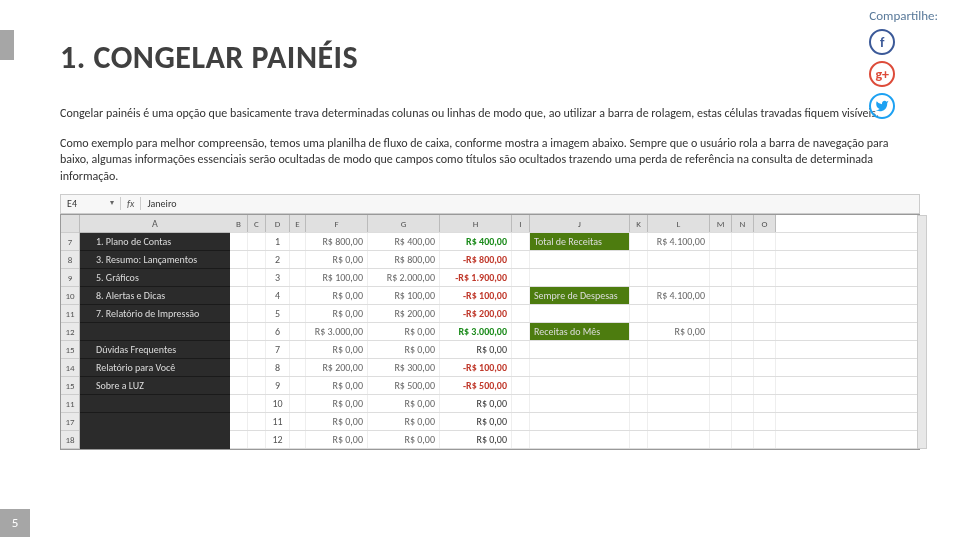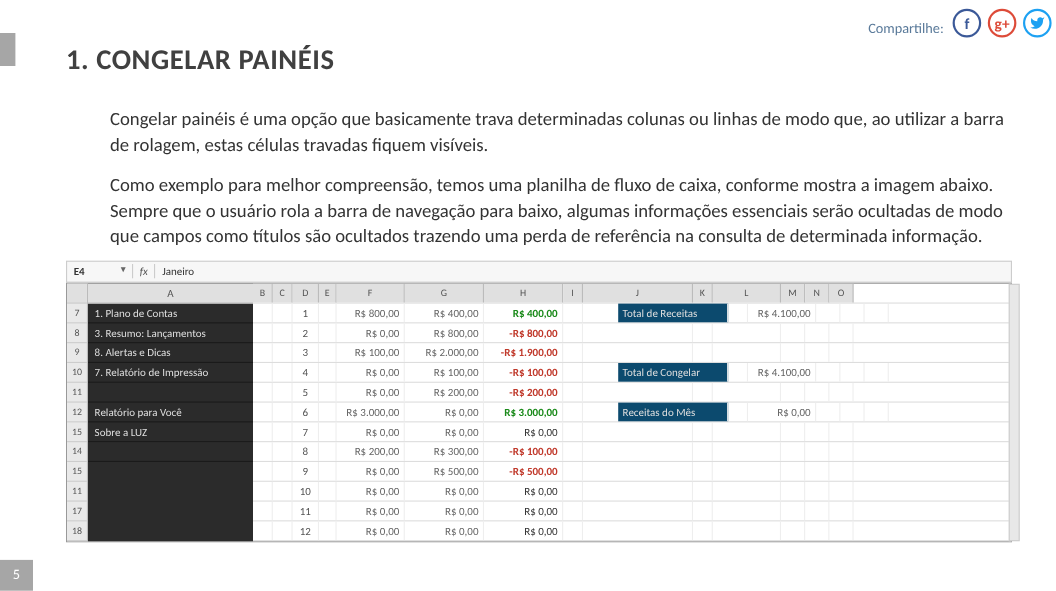--- a/index.html
+++ b/index.html
@@ -7,7 +7,7 @@
 
 .page { position:relative; width:100%; height:100%; padding:20px 40px 0 60px; }
 
-.share-bar { position:absolute; top:8px; right:4px; display:flex; align-items:flex-end; gap:6px; }
+.share-bar { position:absolute; top:8px; right:20px; display:flex; align-items:flex-start; gap:6px;flex-direction:column; }
 .share-label { font-size:13px; color:#5a7a9a; margin-right:2px; }
 .soc { width:26px; height:26px; border:2px solid; border-radius:50%; display:flex; align-items:center; justify-content:center; font-size:14px; font-weight:bold; cursor:pointer; }
 .fb { color:#3b5998; border-color:#3b5998; }

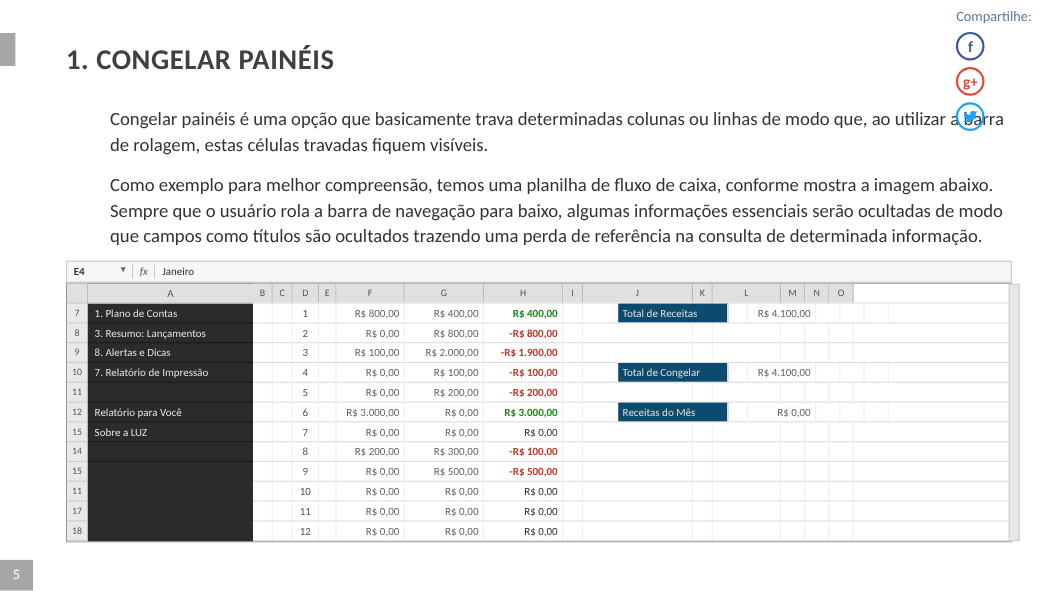--- a/index.html
+++ b/index.html
@@ -16,7 +16,7 @@
 
 .accent-bar { position:absolute; left:0; top:30px; width:14px; height:30px; background:#a6a6a6; }
 
-.heading { font-size:26px; font-weight:bold; color:#404040; margin:18px 0 28px 0; letter-spacing:0.5px; }
+.heading { font-size:32px; font-weight:bold; color:#404040; margin:18px 0 28px 0; letter-spacing:0.5px; }
 
 .paragraph { font-size:17px; color:#333; line-height:1.35; margin-bottom:14px; max-width:840px;margin-left:40px; }
 

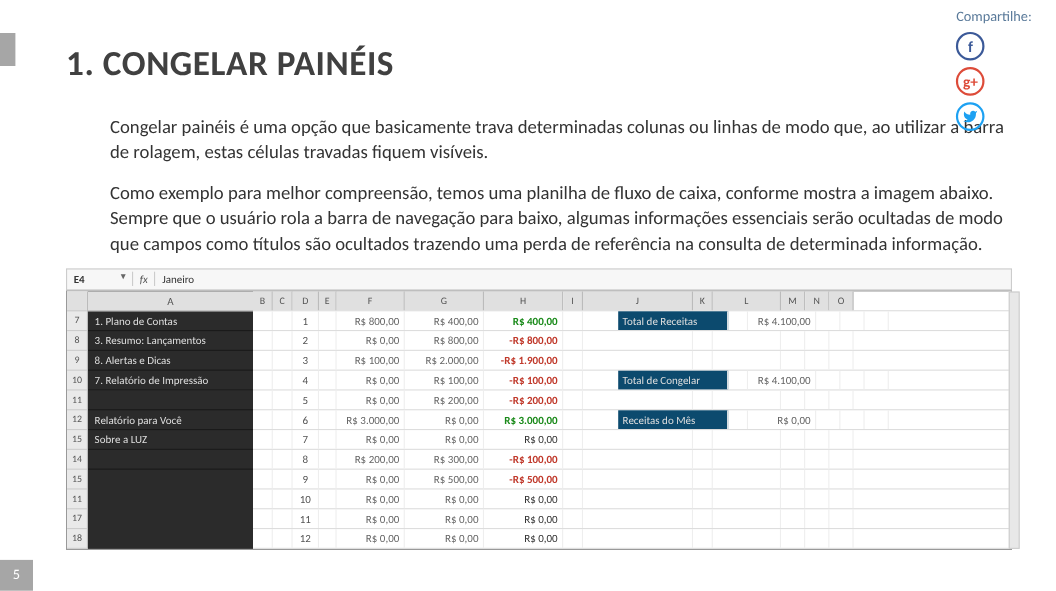--- a/index.html
+++ b/index.html
@@ -18,7 +18,7 @@
 
 .heading { font-size:32px; font-weight:bold; color:#404040; margin:18px 0 28px 0; letter-spacing:0.5px; }
 
-.paragraph { font-size:17px; color:#333; line-height:1.35; margin-bottom:14px; max-width:840px;margin-left:40px; }
+.paragraph { font-size:12px; color:#333; line-height:1.35; margin-bottom:14px; max-width:840px; }
 
 .sheet-wrap { margin-top:18px; display:flex; border:1px solid #999; font-size:10px; background:#fff; position:relative; }
 .sheet-wrap::after { content:''; position:absolute; right:-8px; top:0; bottom:0; width:8px; background:#e8e8e8; border:1px solid #ccc; }

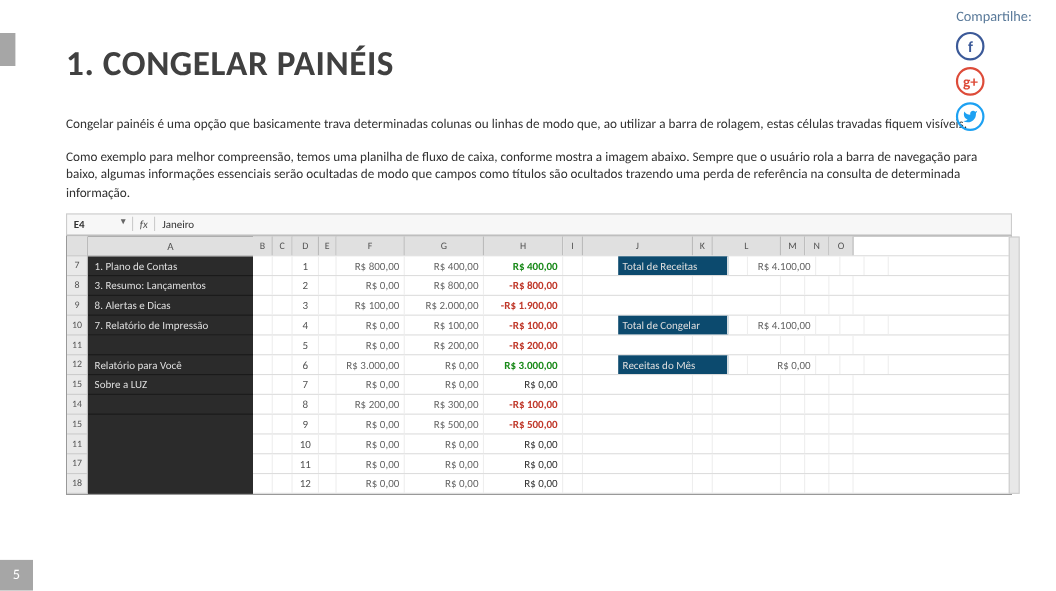--- a/index.html
+++ b/index.html
@@ -25,7 +25,7 @@
 
 
 .formula-bar { position:absolute; top:-20px; left:0; right:0; height:20px; display:flex; align-items:center; font-size:10px; background:#f7f7f7; border:1px solid #ccc; }
-.name-box { width:60px; padding:0 6px; border-right:1px solid #ccc; font-weight:bold; }
+.name-box { width:60px; padding:0 6px; border-right:1px solid #ccc; font-weight:normal; }
 .name-box::after { content:'▾'; float:right; font-size:8px; color:#666; }
 .fx-label { padding:0 6px; font-style:italic; color:#555; border-right:1px solid #ccc; }
 .fx-val { padding:0 6px; }

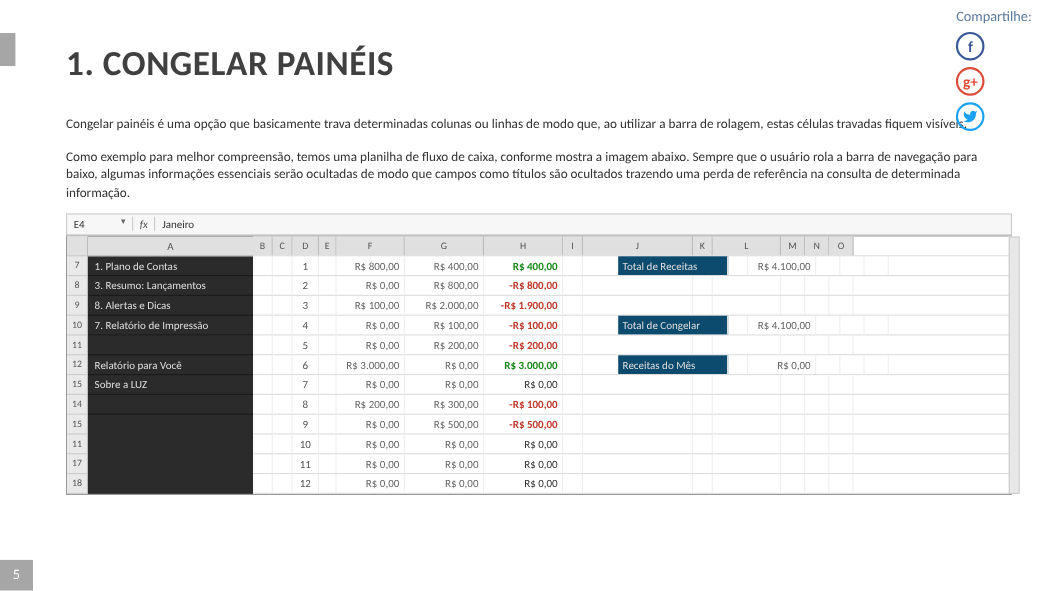--- a/index.html
+++ b/index.html
@@ -36,7 +36,7 @@
 
 .dark-panel { width:150px; background:#2b2b2b; color:#ddd; font-size:10px; }
 .dark-panel .ch { height:18px; background:#e0e0e0; border-bottom:1px solid #bbb; color:#555; text-align:center; line-height:18px; }
-.dark-panel .item { height:18px; padding:0 6px; line-height:18px; border-bottom:1px solid #1a1a1a; white-space:nowrap; overflow:hidden; }
+.dark-panel .item { height:18px; padding:0 16px; line-height:18px; border-bottom:1px solid #1a1a1a; white-space:nowrap; overflow:hidden; }
 .dark-panel .blank { background:#2b2b2b; }
 
 .grid { flex:1; }

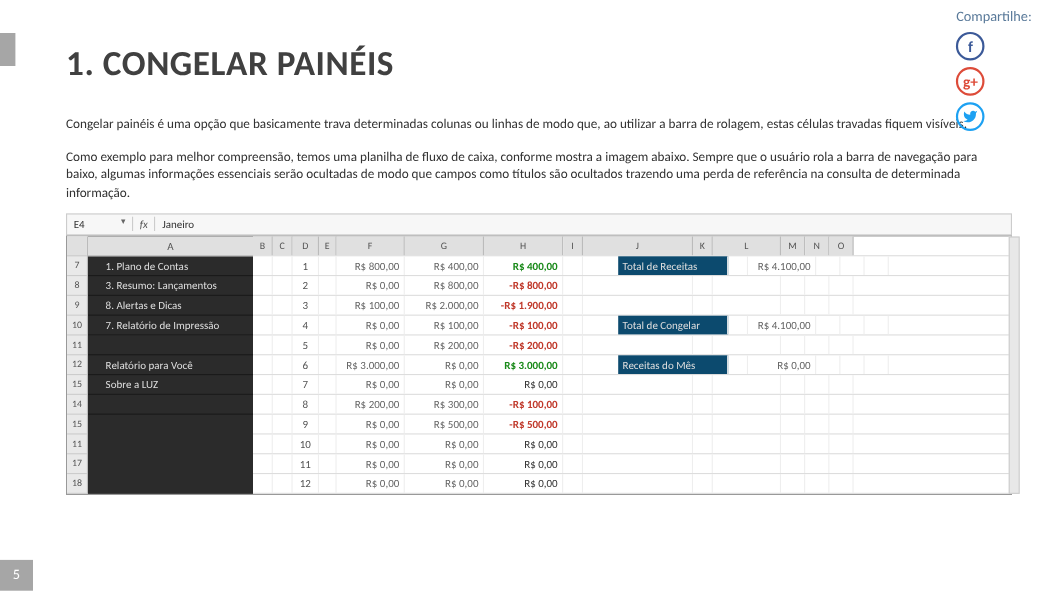--- a/index.html
+++ b/index.html
@@ -59,7 +59,7 @@
 
 .hgreen { color:#1a8a1a; font-weight:bold; }
 .hred { color:#c0392b; font-weight:bold; }
-.darkcell { background:#0c4a6e;margin-left:32px; }
+.darkcell { background:#4d7c0f; }
 
 .page-num { position:absolute; left:0; bottom:0; width:30px; height:28px; background:#a6a6a6; color:#fff; text-align:center; line-height:28px; font-size:13px; }
 </style>

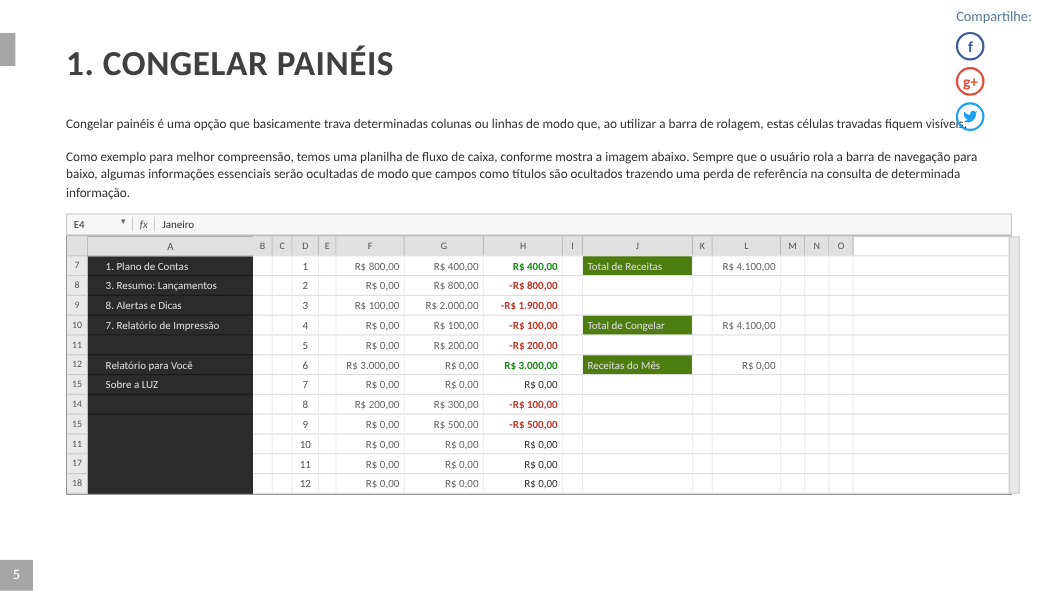--- a/index.html
+++ b/index.html
@@ -115,6 +115,7 @@
         <div class="ch">A</div>
         <div class="item">1. Plano de Contas</div>
         <div class="item">3. Resumo: Lançamentos</div>
+        <div class="item">5. Gráficos</div>
         <div class="item">8. Alertas e Dicas</div>
         <div class="item">7. Relatório de Impressão</div>
         <div class="item blank"></div>

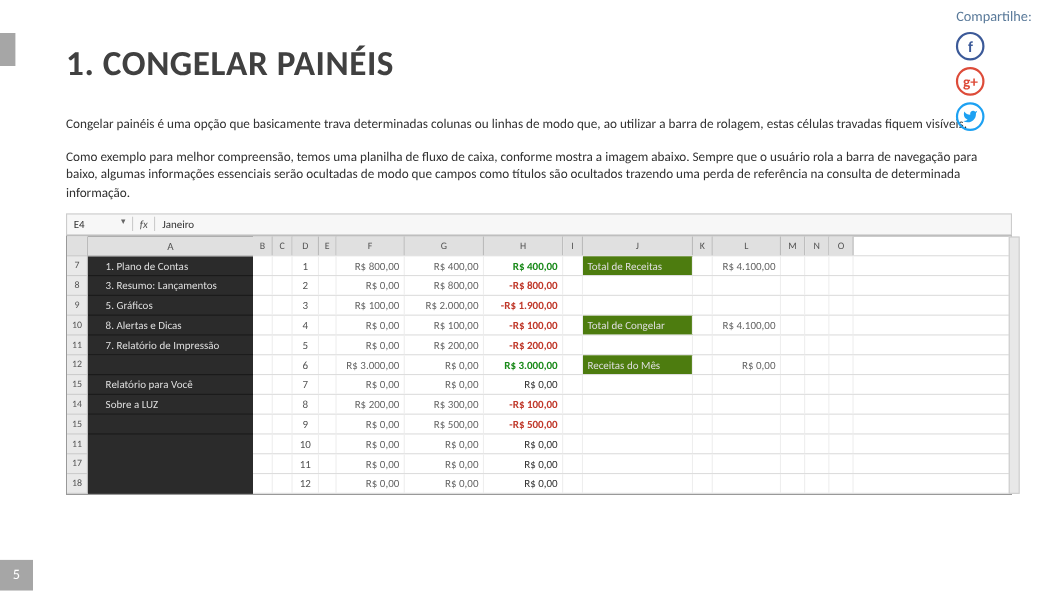--- a/index.html
+++ b/index.html
@@ -200,7 +200,7 @@
               <div class="c cG">R$ 100,00</div>
               <div class="c cH hred">-R$ 100,00</div>
               <div class="c cI"></div>
-              <div class="c cJ darkcell" style="padding-left:4px">Total de Congelar</div>
+              <div class="c cJ darkcell" style="padding-left:4px">Sempre de Despesas</div>
               <div class="c cK"></div>
               <div class="c cL">R$ 4.100,00</div>
               <div class="c cM"></div>

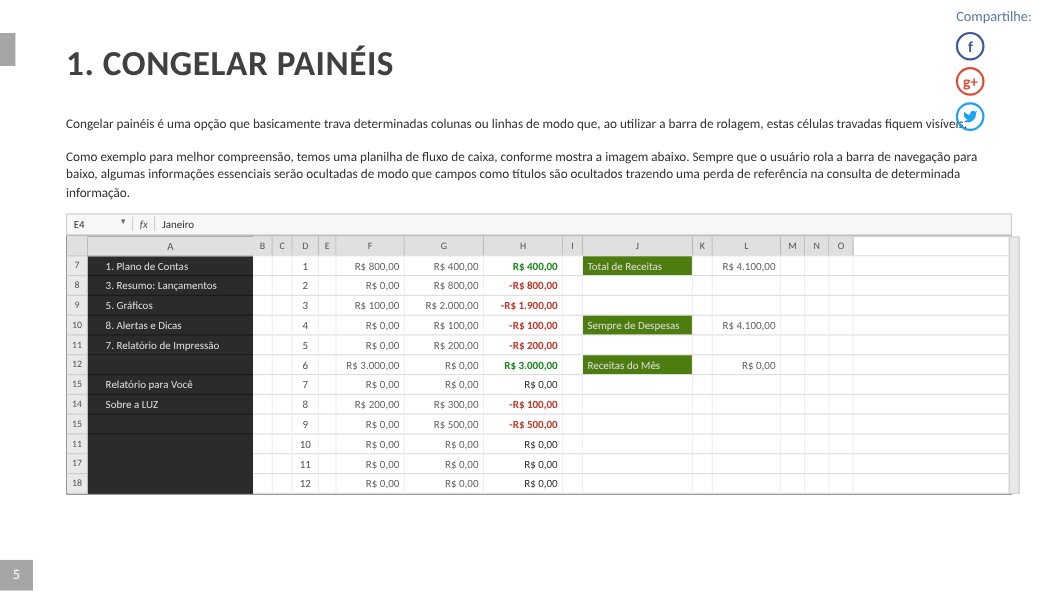--- a/index.html
+++ b/index.html
@@ -119,6 +119,7 @@
         <div class="item">8. Alertas e Dicas</div>
         <div class="item">7. Relatório de Impressão</div>
         <div class="item blank"></div>
+        <div class="item">Dúvidas Frequentes</div>
         <div class="item">Relatório para Você</div>
         <div class="item">Sobre a LUZ</div>
         <div class="item blank"></div>

